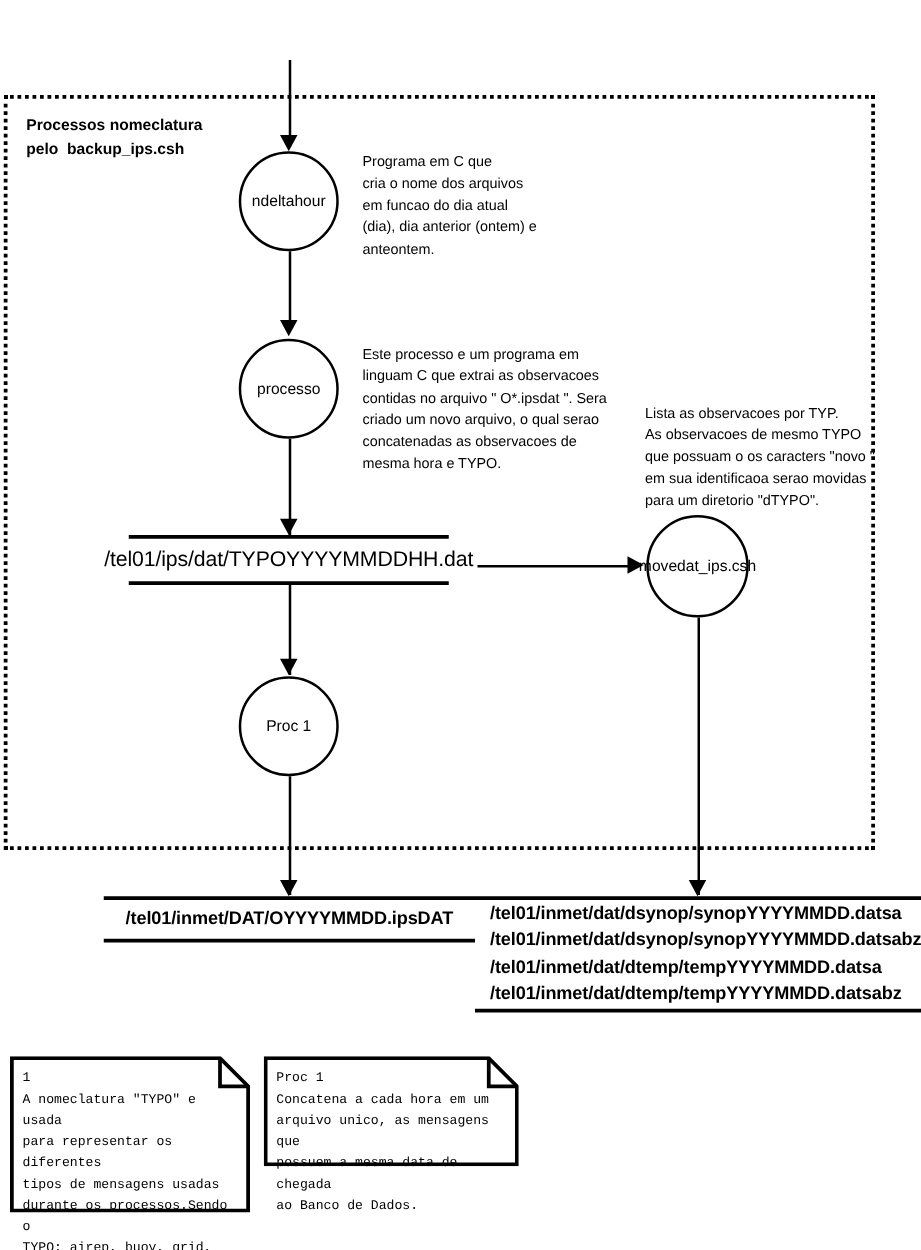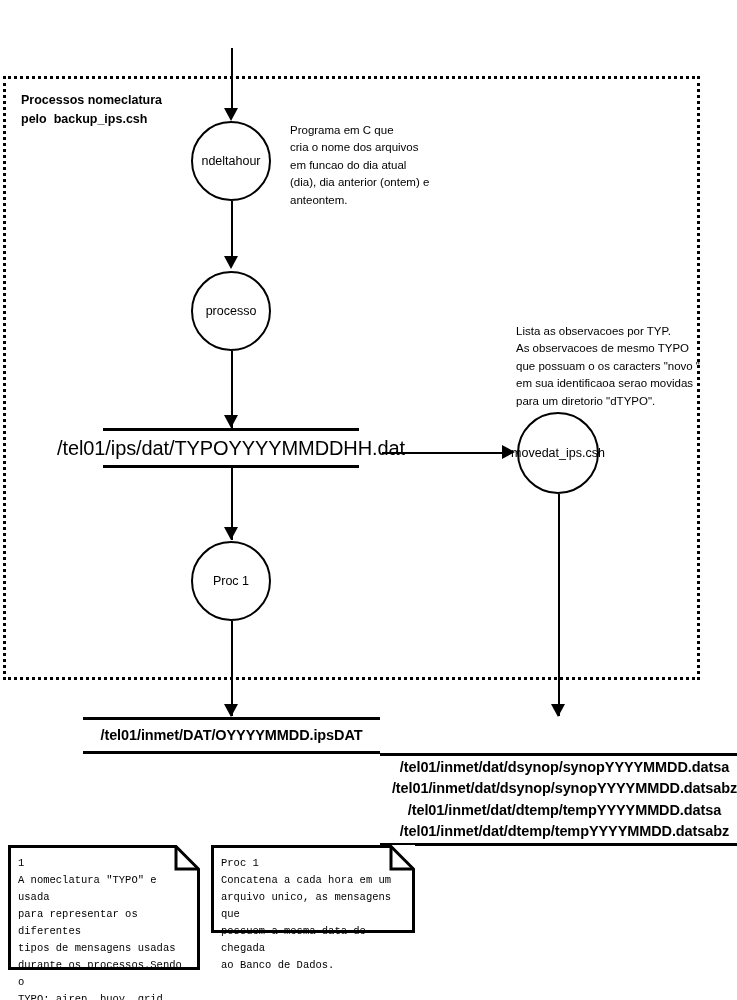--- a/index.html
+++ b/index.html
@@ -74,6 +74,12 @@
   <div class="circle" style="left:191px;top:271px;width:80px;height:80px;">
     <span>processo</span>
   </div>
+  <div class="note-text" style="left:290px;top:276px;width:225px;">Este processo e um programa em
+linguam C que extrai as observacoes
+contidas no arquivo " O*.ipsdat ". Sera
+criado um novo arquivo, o qual serao
+concatenadas as observacoes de
+mesma hora e TYPO.</div>
 
   <div class="vline" style="left:231px;top:351px;height:78px;"></div>
   <div class="arrow-down" style="left:224px;top:415px;"></div>

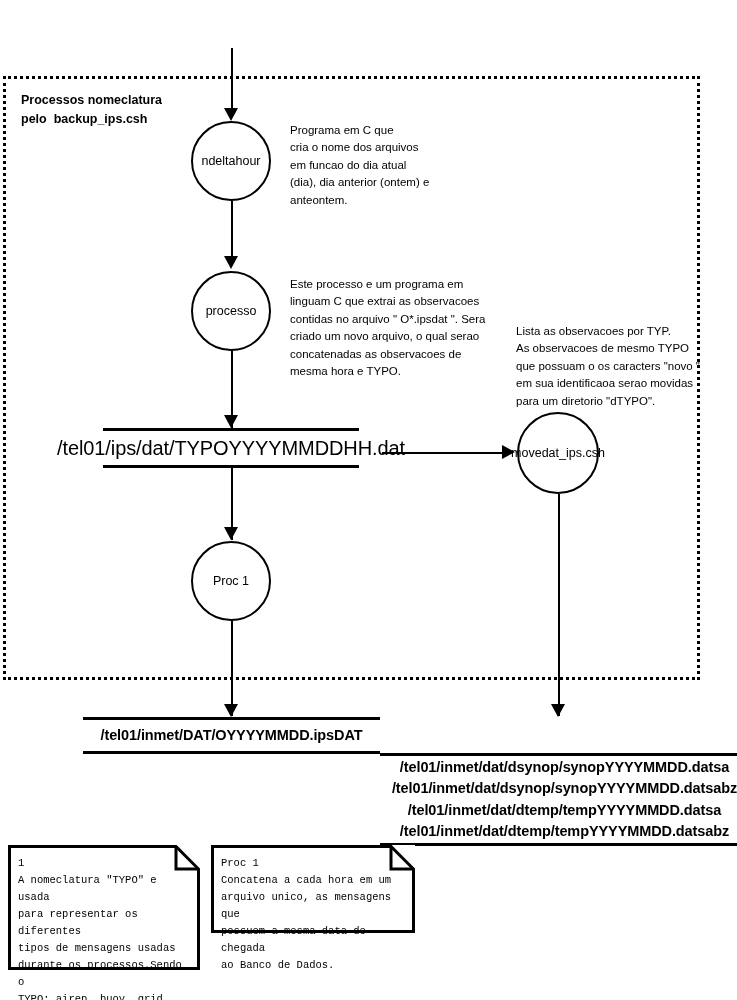--- a/index.html
+++ b/index.html
@@ -13,7 +13,7 @@
            align-items:center;justify-content:center;}
   .filebox .line{white-space:pre;line-height:1.45;}
   .fb-bold .line{font-weight:bold;font-size:14.5px;letter-spacing:-0.1px;}
-  .fb-plain .line{font-weight:normal;font-size:20px;letter-spacing:-0.1px;}
+  .fb-plain .line{font-weight:normal;font-size:17px;letter-spacing:-0.1px;}
   .fb-left{align-items:center;margin-top:36px;}
   .fb-left .line{padding-left:12px;}
 

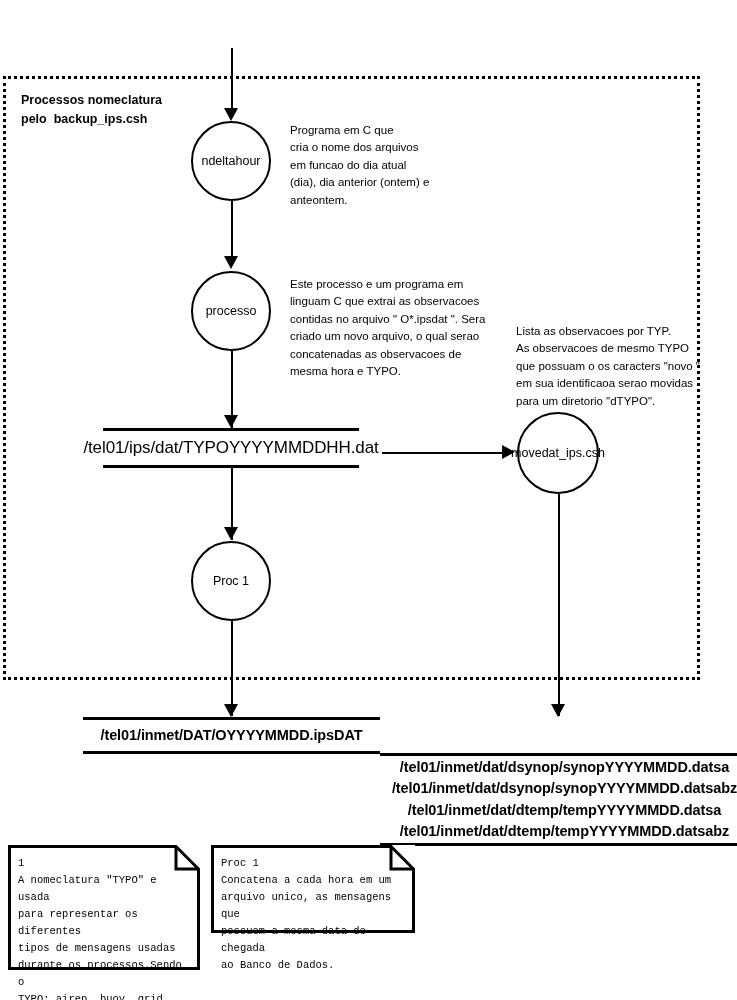--- a/index.html
+++ b/index.html
@@ -14,7 +14,7 @@
   .filebox .line{white-space:pre;line-height:1.45;}
   .fb-bold .line{font-weight:bold;font-size:14.5px;letter-spacing:-0.1px;}
   .fb-plain .line{font-weight:normal;font-size:17px;letter-spacing:-0.1px;}
-  .fb-left{align-items:center;margin-top:36px;}
+  .fb-left{align-items:flex-start;}
   .fb-left .line{padding-left:12px;}
 
   

